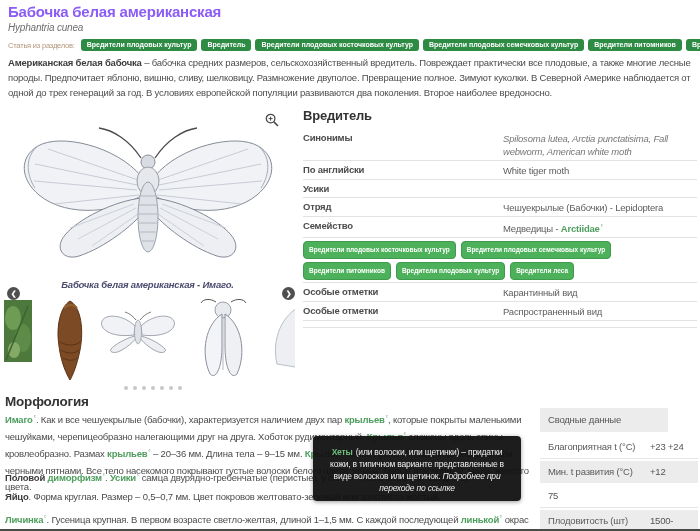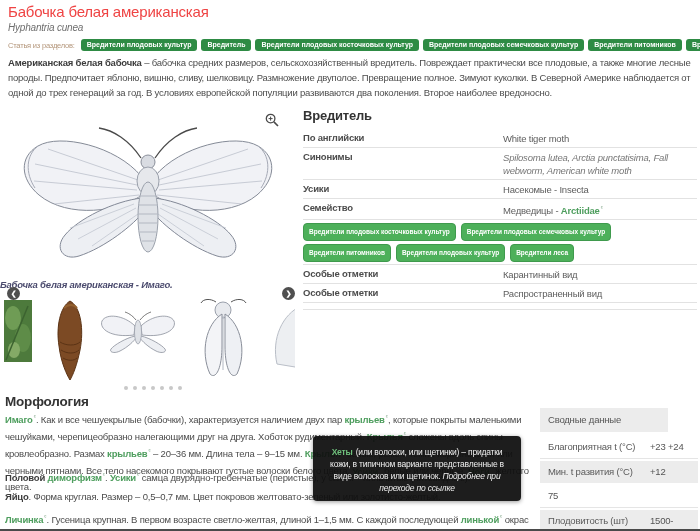--- a/index.html
+++ b/index.html
@@ -11,7 +11,7 @@
   }
   .abs{position:absolute}
   
-  .title{font-size:15px;font-weight:normal;color:#ef4444}
+  .title{font-size:15px;font-weight:bold;color:#8b5cf6}
   .latin{font-size:10px;font-style:italic;color:#6f6f6f}
   .tagsrow{display:flex;align-items:center;gap:4px;white-space:nowrap}
   .sections-label{font-size:7.5px;color:#b39579;margin-right:2px}

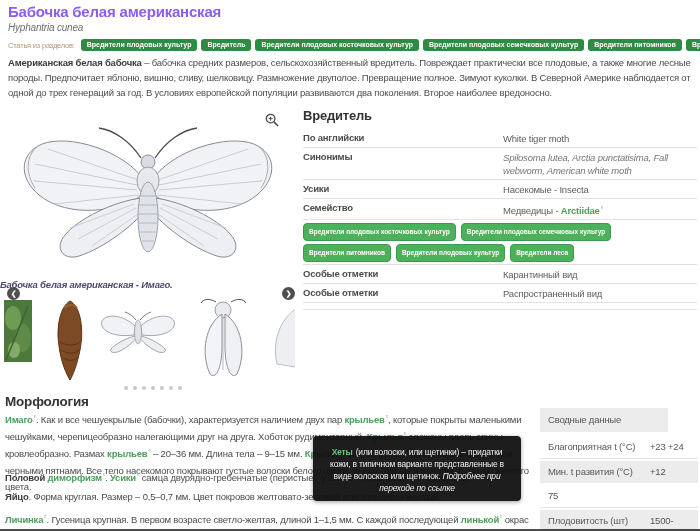--- a/index.html
+++ b/index.html
@@ -179,12 +179,12 @@
   <div class="card-h" style="margin-bottom:6px">Вредитель</div>
 
   <div class="prow">
+    <div class="plabel">Синонимы</div>
+    <div class="pval syn">Spilosoma lutea, Arctia punctatisima, Fall webworm, American white moth</div>
+  </div>
+  <div class="prow">
     <div class="plabel">По английски</div>
     <div class="pval">White tiger moth</div>
-  </div>
-  <div class="prow">
-    <div class="plabel">Синонимы</div>
-    <div class="pval syn">Spilosoma lutea, Arctia punctatisima, Fall webworm, American white moth</div>
   </div>
   <div class="prow">
     <div class="plabel">Усики</div>

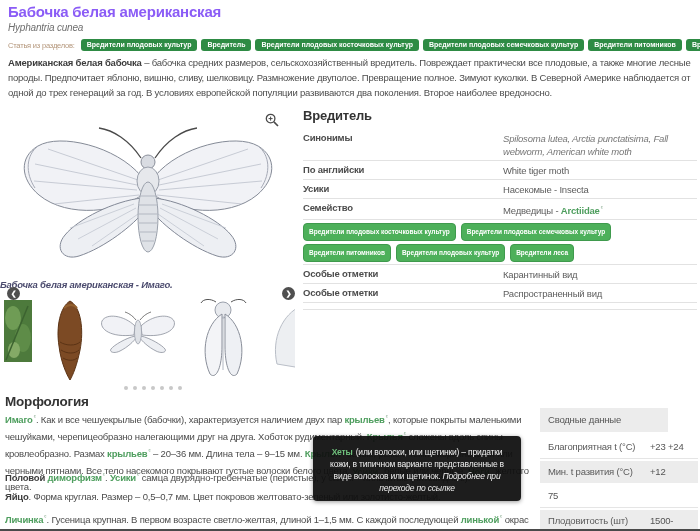--- a/index.html
+++ b/index.html
@@ -188,7 +188,6 @@
   </div>
   <div class="prow">
     <div class="plabel">Усики</div>
-    <div class="pval">Насекомые - Insecta</div>
   </div>
   <div class="prow">
     <div class="plabel">Семейство</div>

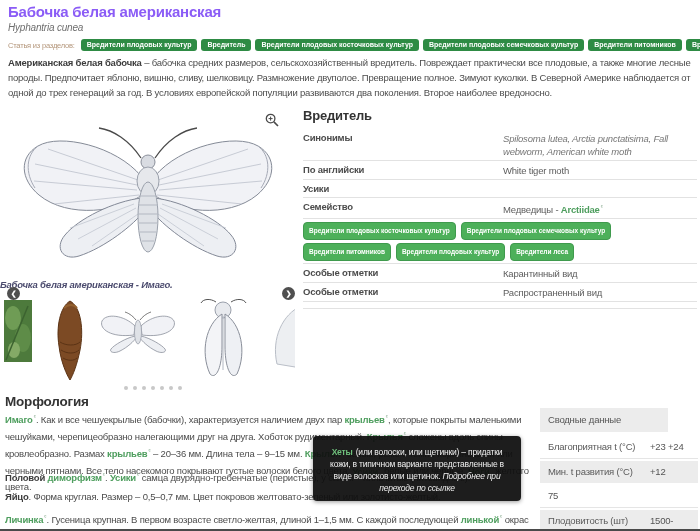--- a/index.html
+++ b/index.html
@@ -190,6 +190,10 @@
     <div class="plabel">Усики</div>
   </div>
   <div class="prow">
+    <div class="plabel">Отряд</div>
+    <div class="pval">Чешуекрылые (Бабочки) - Lepidoptera</div>
+  </div>
+  <div class="prow">
     <div class="plabel">Семейство</div>
     <div class="pval">
       <span>Медведицы - </span><span class="lnk">Arctiidae</span>

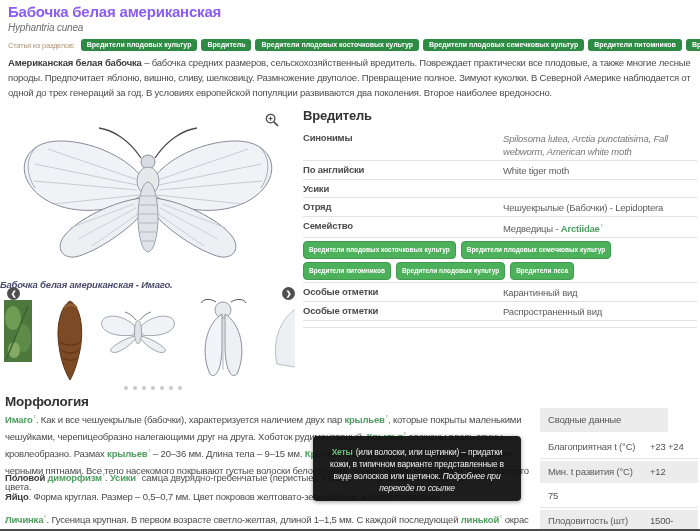--- a/index.html
+++ b/index.html
@@ -33,7 +33,7 @@
   .lnk::after{content:"ᶜ";font-size:6px;vertical-align:super;color:#9cb8a2;margin-left:1px;letter-spacing:0}
   
   .carousel{left:0;top:106px;width:295px;height:292px;overflow:hidden}
-  .caption{width:295px;text-align:left;font-size:9.5px;font-weight:bold;font-style:italic;color:#4b4b6e}
+  .caption{width:295px;text-align:center;font-size:9.5px;font-weight:bold;font-style:italic;color:#4b4b6e}
   .navbtn{
     width:13px;height:13px;border-radius:50%;background:#4f4f4f;color:#fff;
     font-size:7px;line-height:13px;text-align:center;cursor:pointer;font-weight:bold

